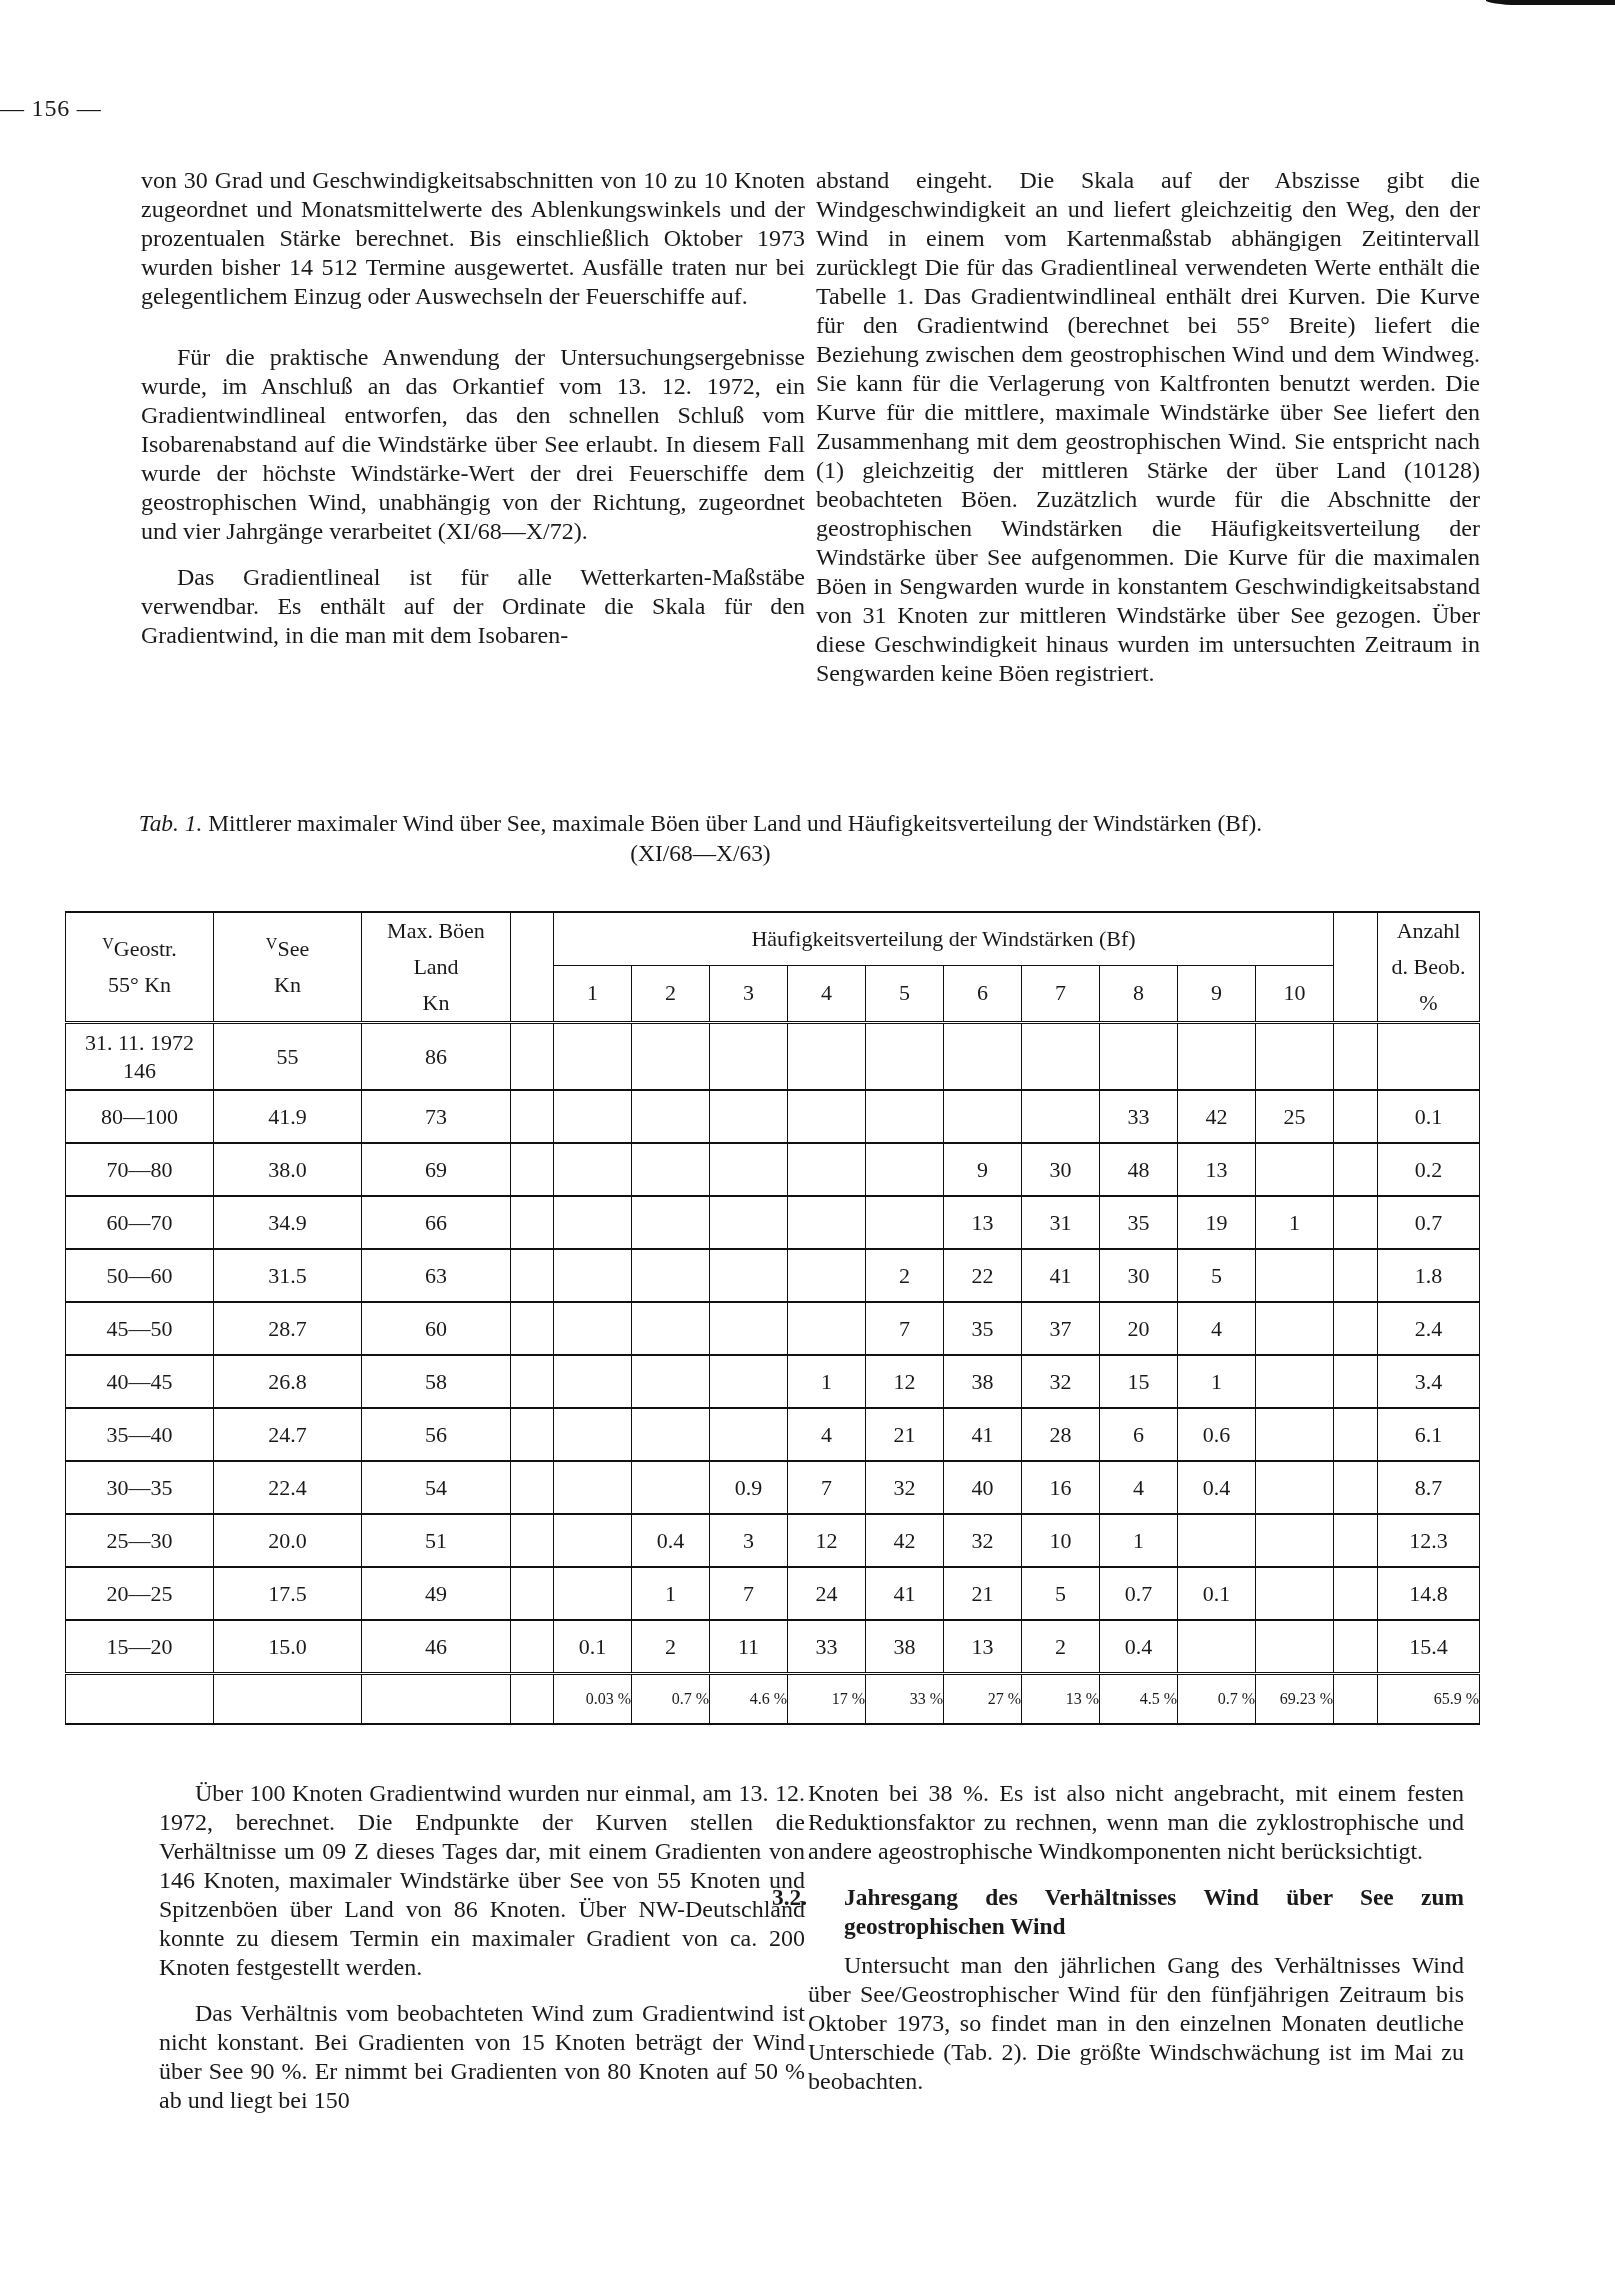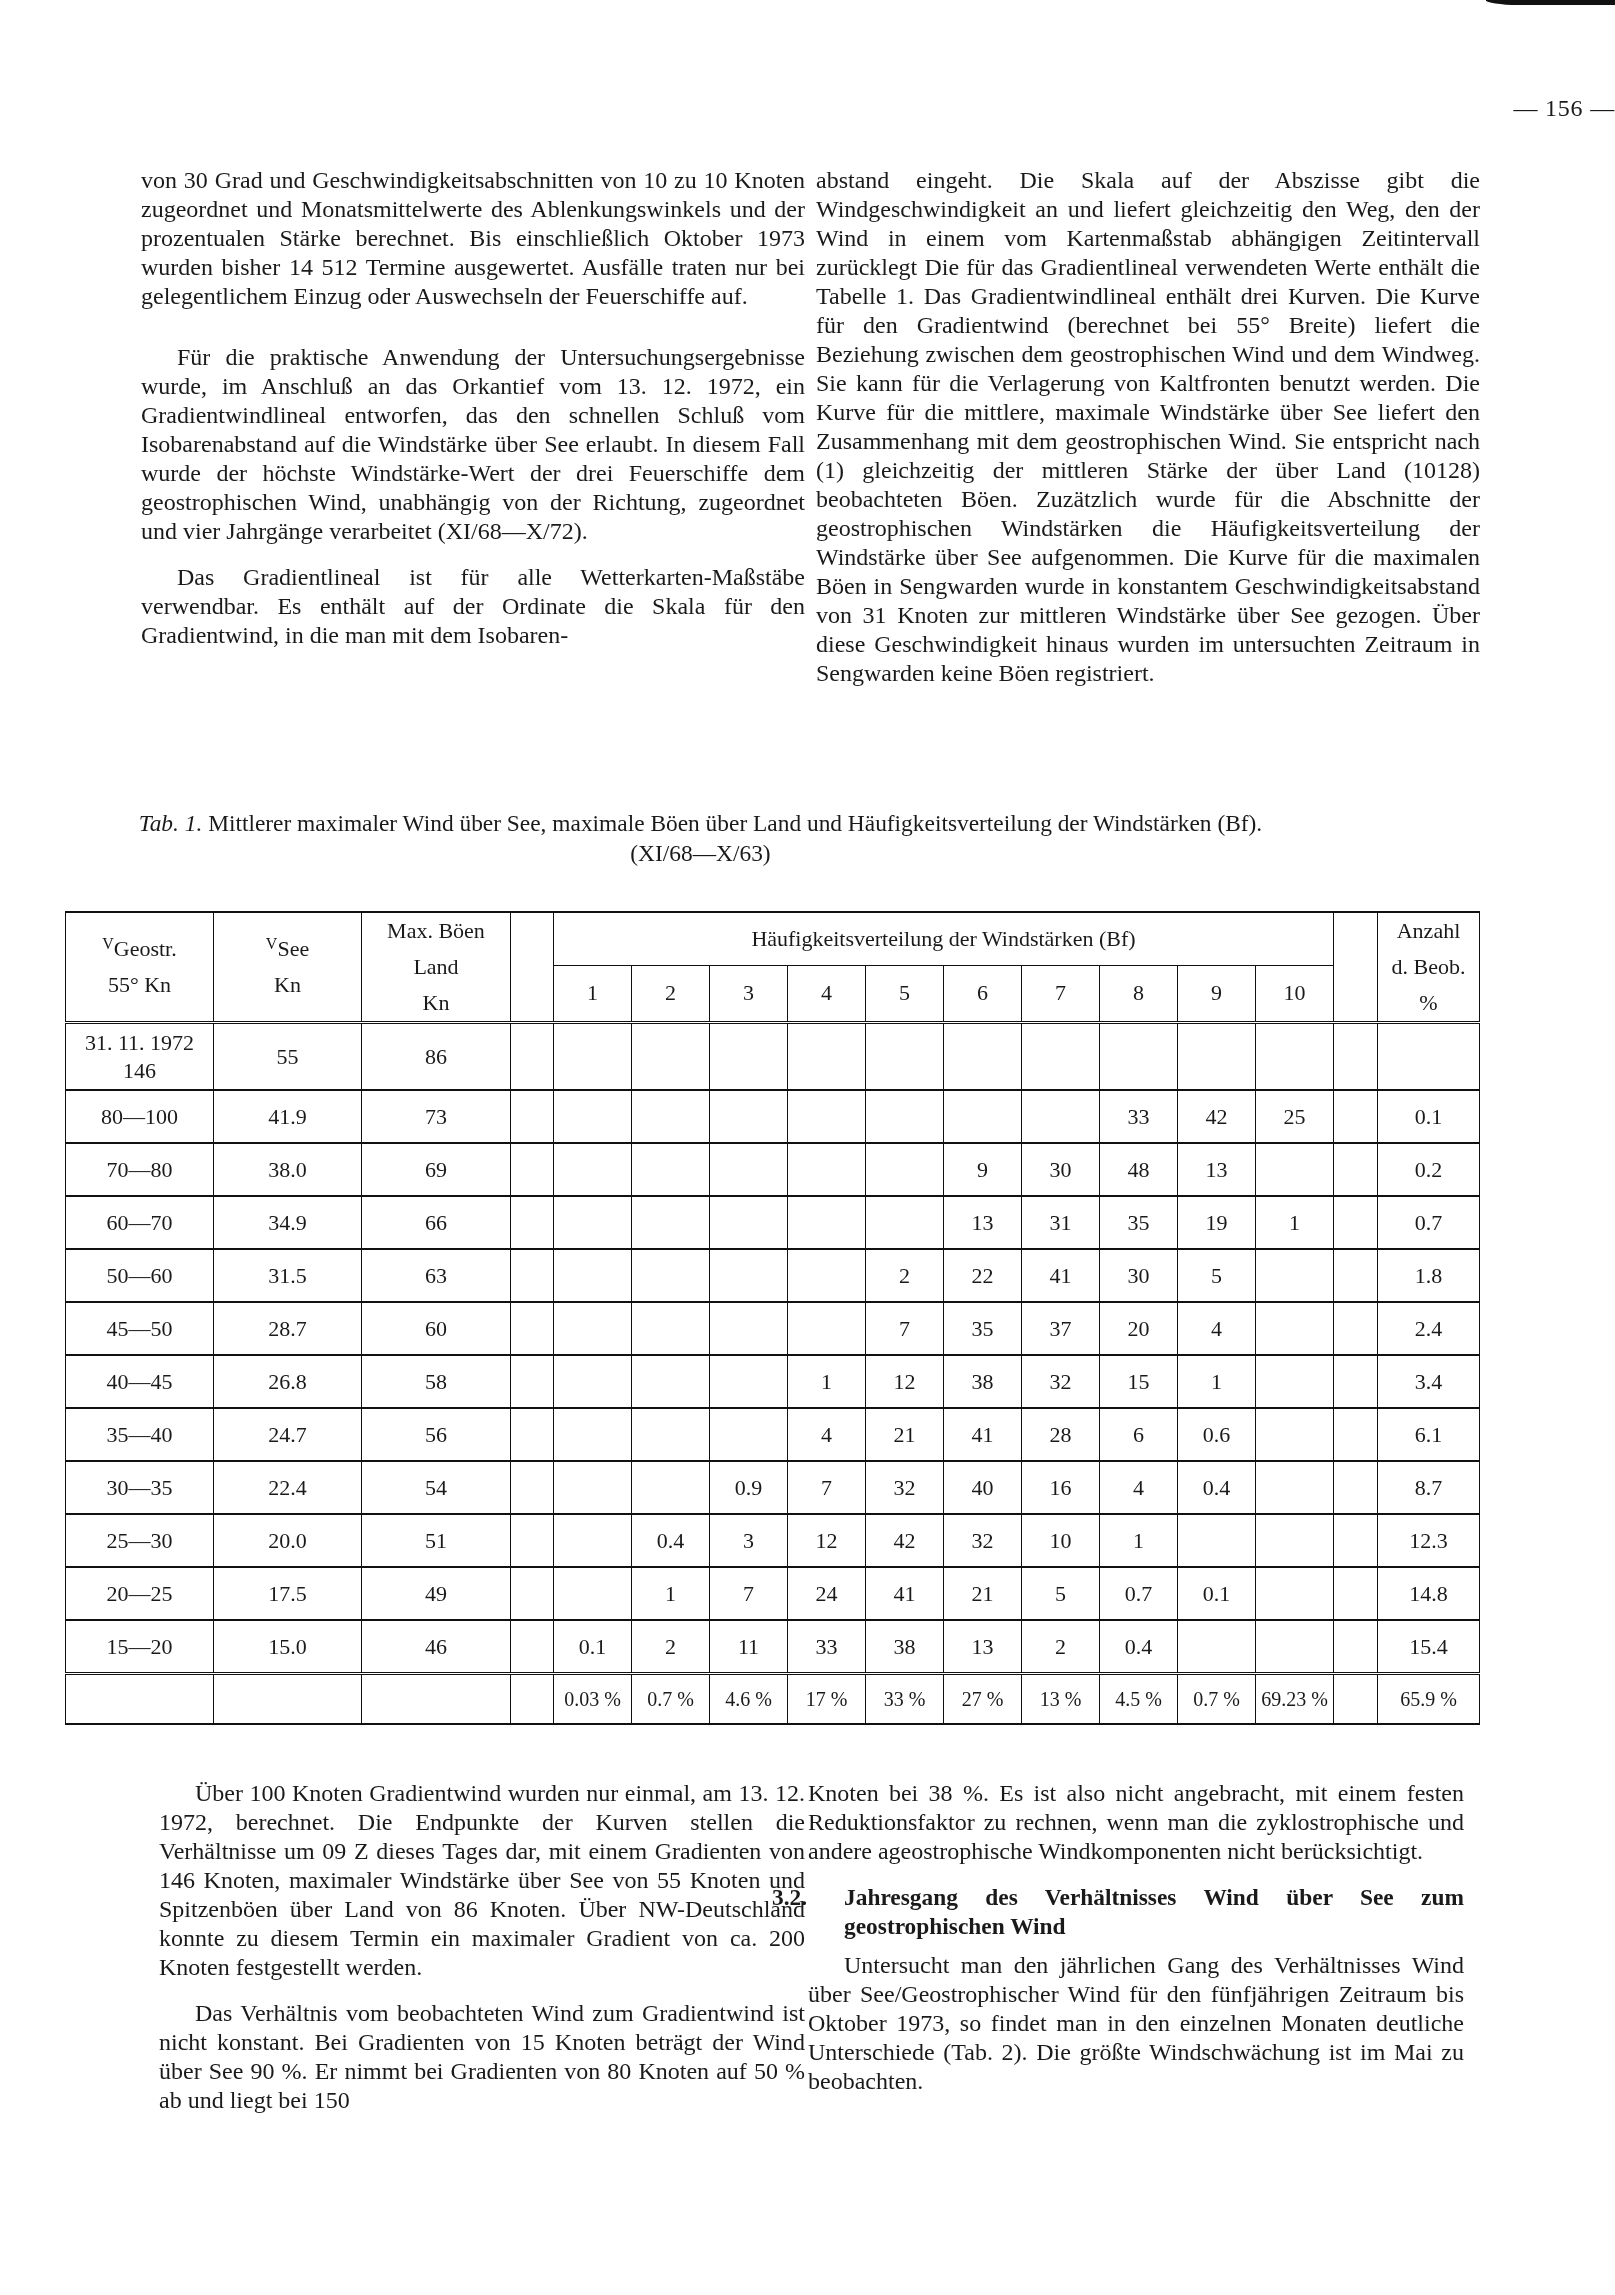--- a/index.html
+++ b/index.html
@@ -9,7 +9,7 @@
     color: #1a1a1a;
   }
   .page-number {
-    position: absolute; top: 95px; left: 0; width: 1615px; text-align: right;
+    position: absolute; top: 95px; left: 0; width: 1615px; text-align: left;
     font-size: 24px; letter-spacing: 0.8px;
     font-family: "Liberation Serif", serif;
   }

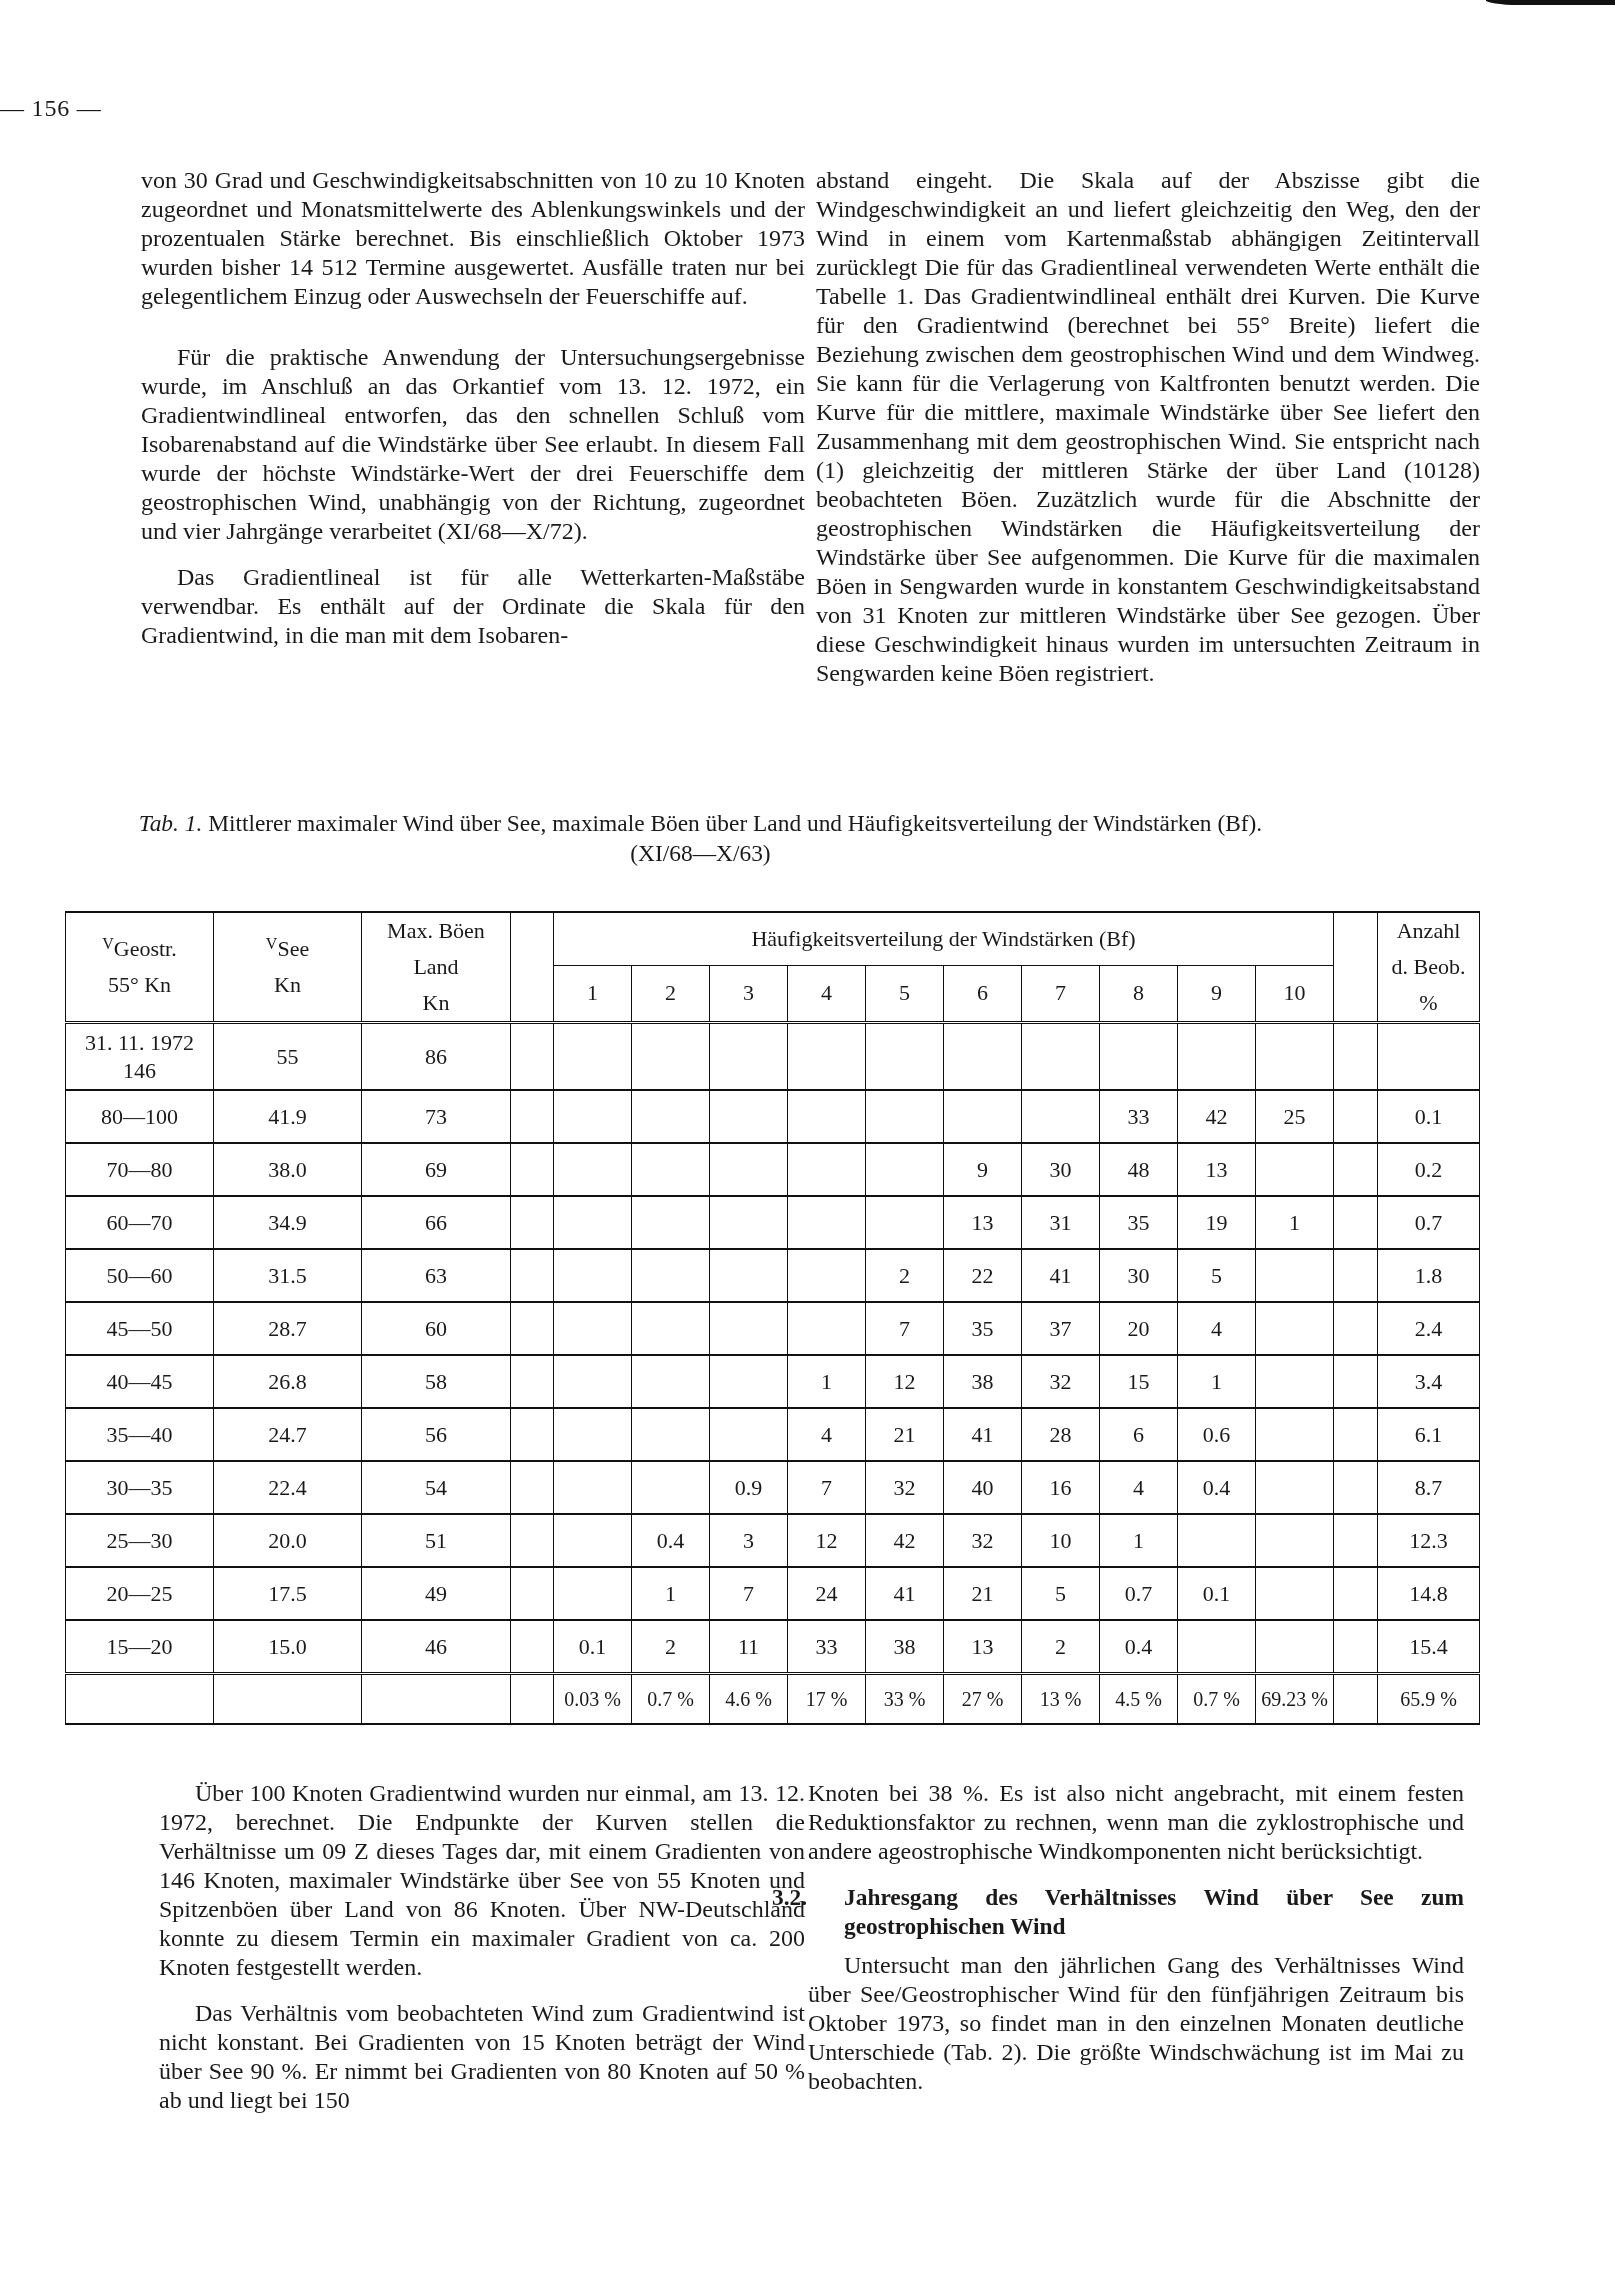--- a/index.html
+++ b/index.html
@@ -62,7 +62,7 @@
   .windtable tbody tr.first td { border-top: 3.2px double #111; }
   .windtable tbody td { height: 51px; border-bottom: 2.4px solid #111; }
   .windtable tbody tr.tall td { height: 65px; line-height: 27.5px; }
-  .windtable tr.sum td { border-top: 3.2px double #111; height: 48px; font-size: 20px; }
+  .windtable tr.sum td { border-top: 3.2px double #111; height: 48px; font-size: 16px; text-align: right; }
   .windtable .sub { font-size: 16px; vertical-align: top; position: relative; top: -4.8px; }
   .windtable .hdr-multi { line-height: 36px; }
 </style>

